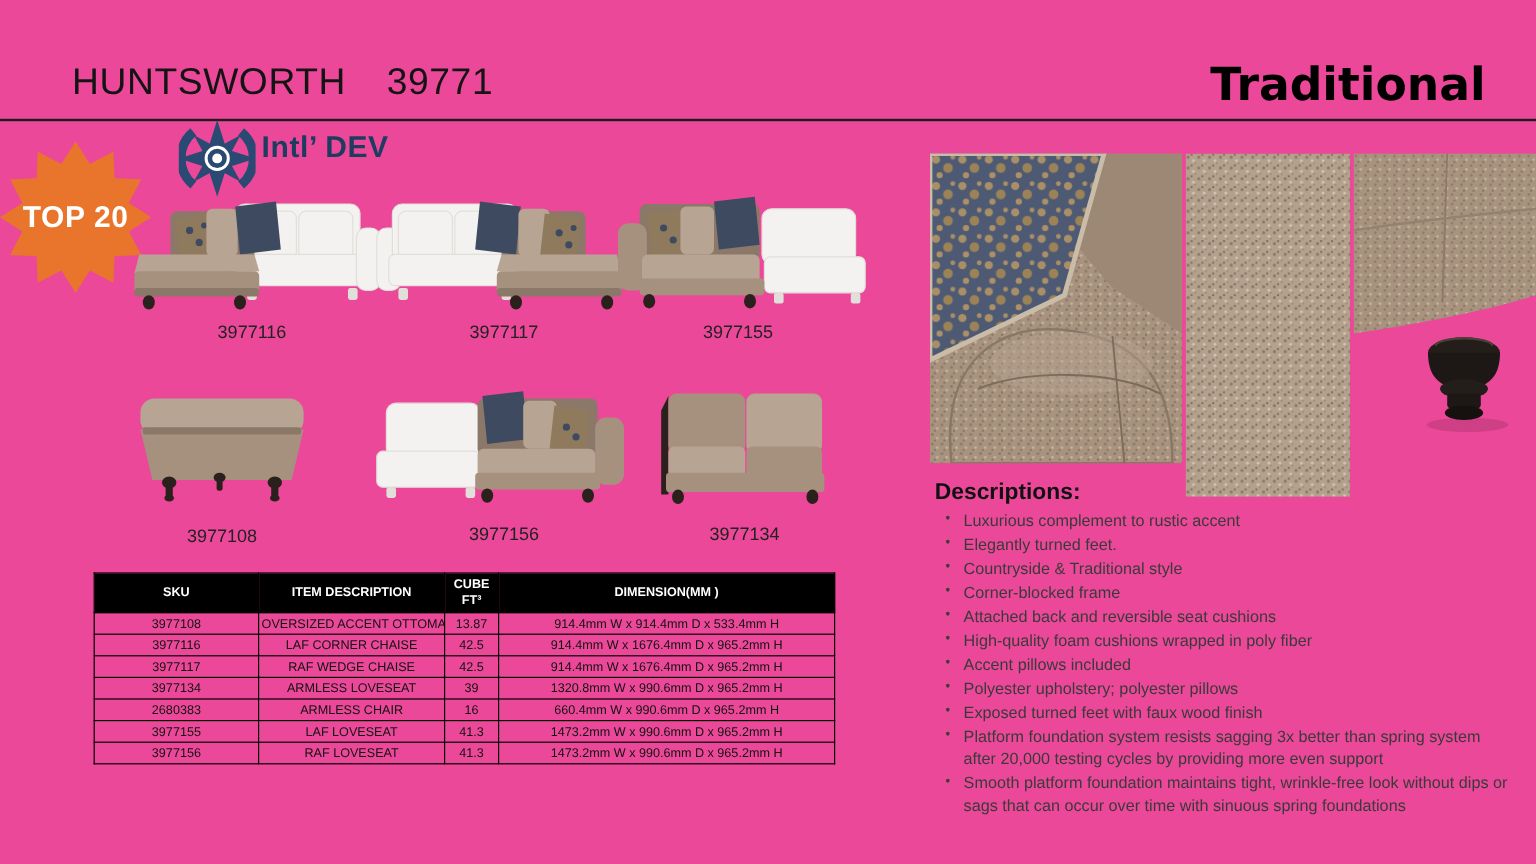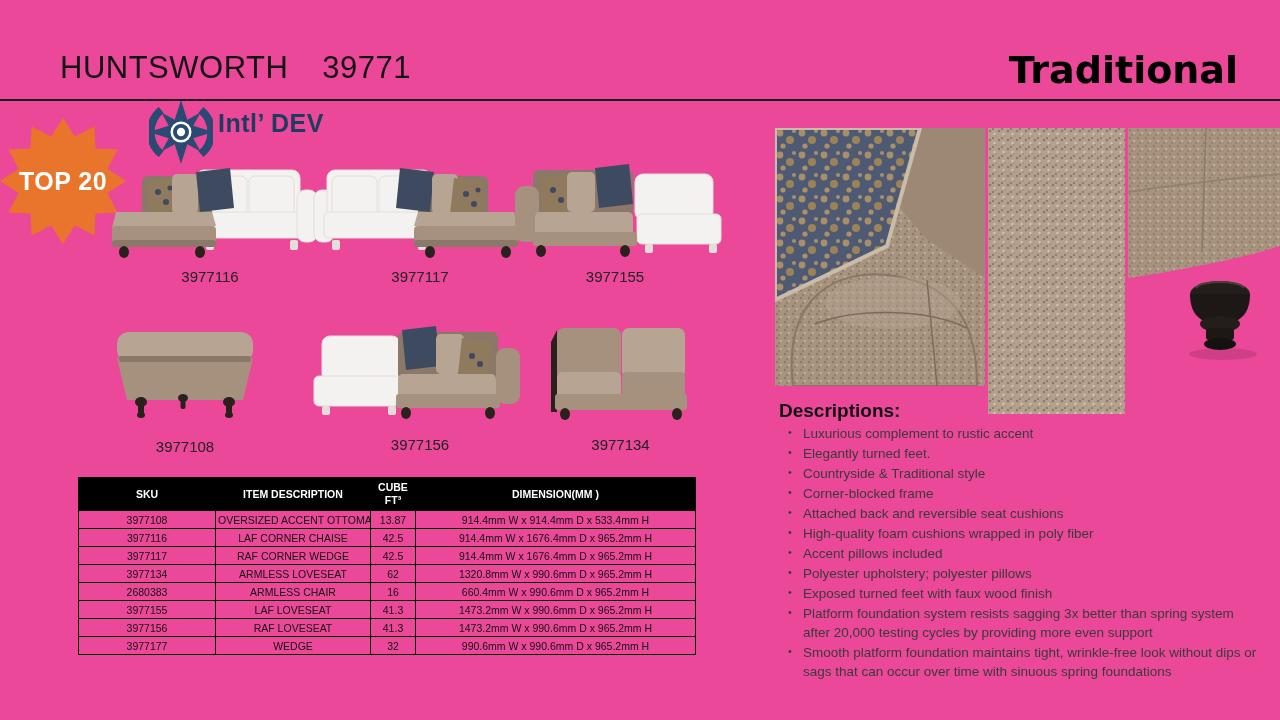--- a/index.html
+++ b/index.html
@@ -231,7 +231,7 @@
         </tr>
         <tr>
           <td>3977117</td>
-          <td>RAF CORNER WEDGE</td>
+          <td>RAF WEDGE CHAISE</td>
           <td>42.5</td>
           <td>914.4mm W x 1676.4mm D x 965.2mm H</td>
         </tr>

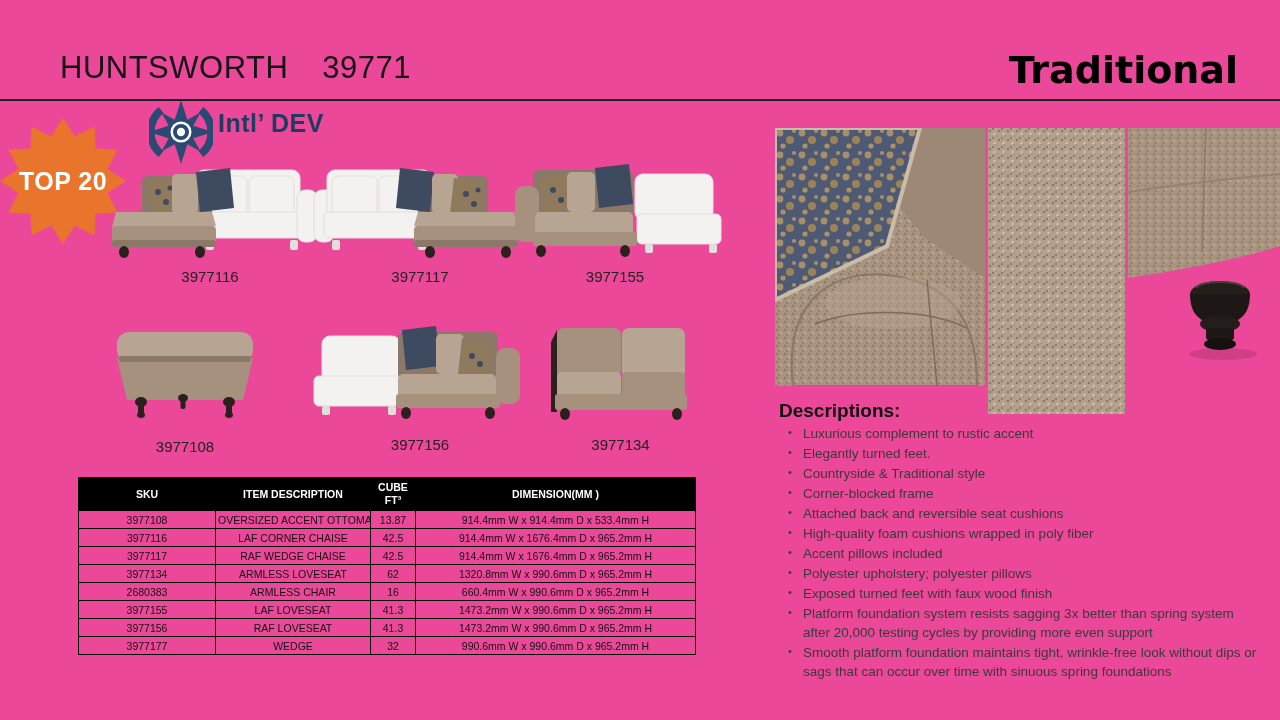--- a/index.html
+++ b/index.html
@@ -238,7 +238,7 @@
         <tr>
           <td>3977134</td>
           <td>ARMLESS LOVESEAT</td>
-          <td>62</td>
+          <td>39</td>
           <td>1320.8mm W x 990.6mm D x 965.2mm H</td>
         </tr>
         <tr>

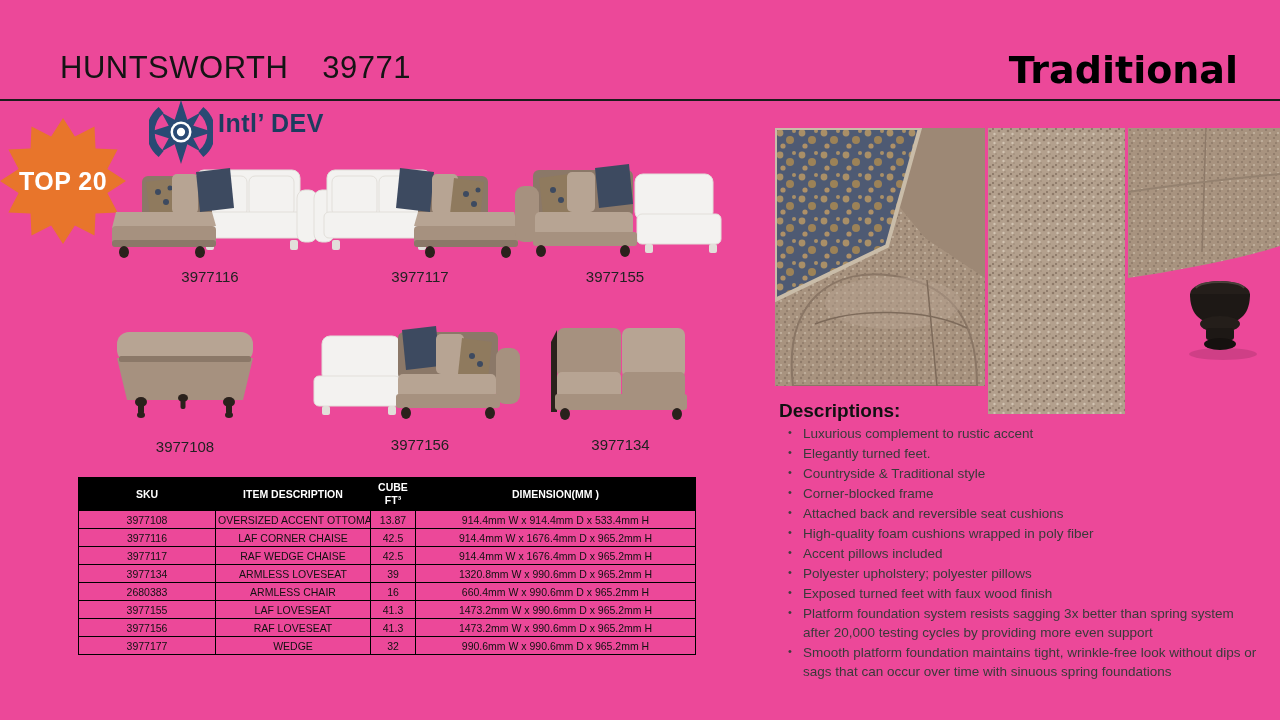--- a/index.html
+++ b/index.html
@@ -258,12 +258,6 @@
           <td>RAF LOVESEAT</td>
           <td>41.3</td>
           <td>1473.2mm W x 990.6mm D x 965.2mm H</td>
-        </tr>
-        <tr>
-          <td>3977177</td>
-          <td>WEDGE</td>
-          <td>32</td>
-          <td>990.6mm W x 990.6mm D x 965.2mm H</td>
         </tr>
       </tbody>
   </table>

